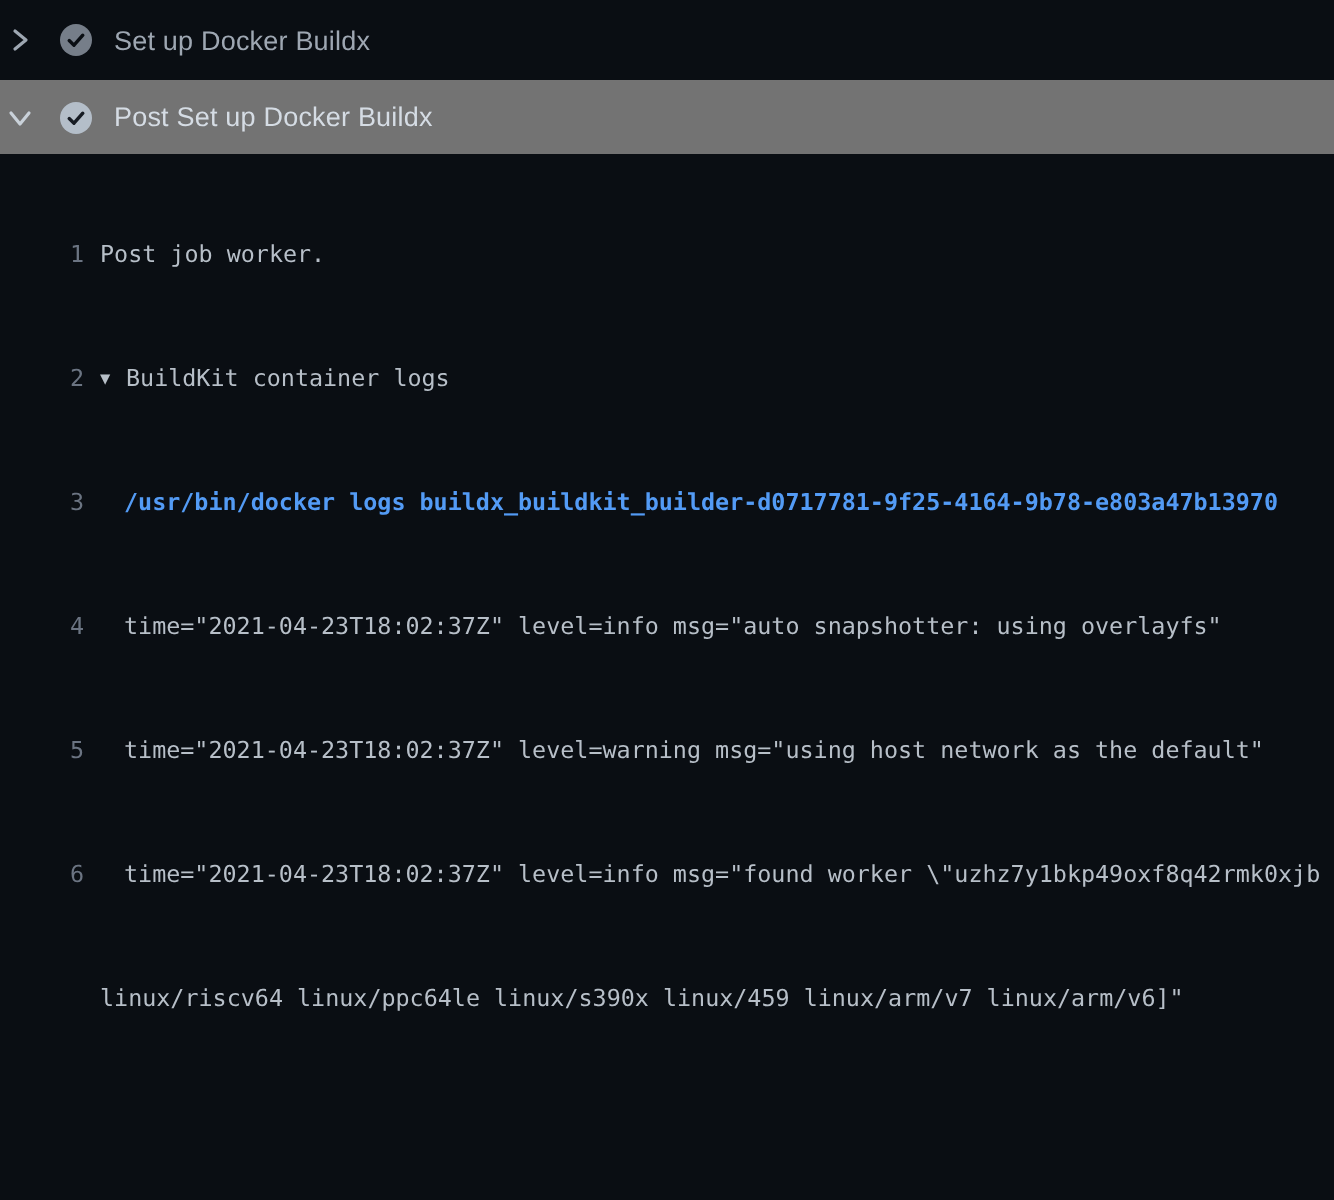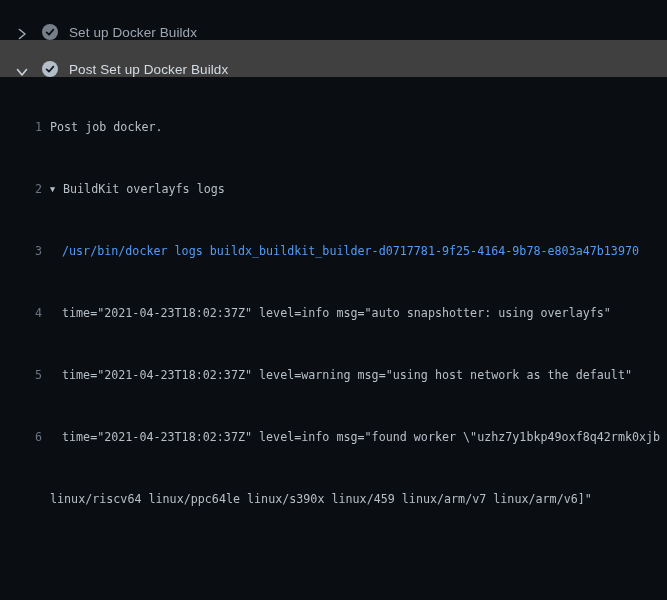--- a/index.html
+++ b/index.html
@@ -10,7 +10,7 @@
 
   
   .step-row {
-    display:flex; align-items:flex-end; height:40px; padding-left:14px;
+    display:flex; align-items:center; height:40px; padding-left:2px;
     cursor:pointer;
   }
   .step-row.expanded { background:#404040; height:37px; }

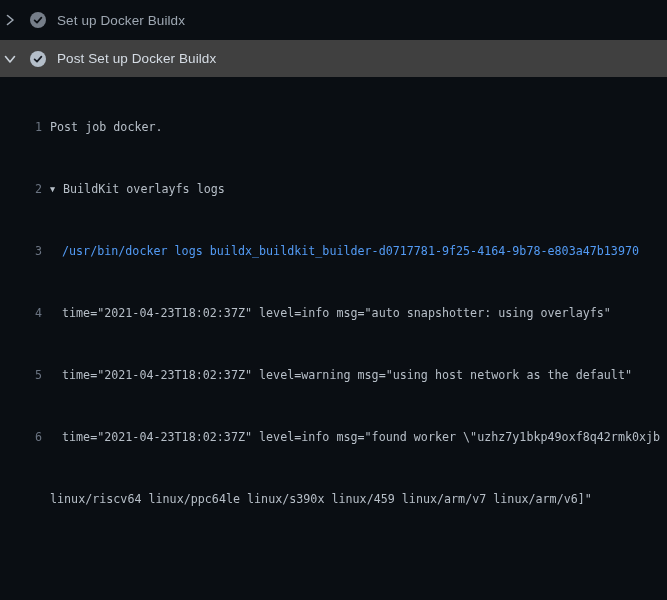--- a/index.html
+++ b/index.html
@@ -13,7 +13,7 @@
     display:flex; align-items:center; height:40px; padding-left:2px;
     cursor:pointer;
   }
-  .step-row.expanded { background:#404040; height:37px; }
+  .step-row.expanded { background:#737373; height:37px; }
   .chev { width:16px; display:flex; align-items:center; justify-content:center; margin-right:12px; }
   .chev svg { display:block; }
   .check { width:16px; height:16px; margin-right:11px; display:flex; }

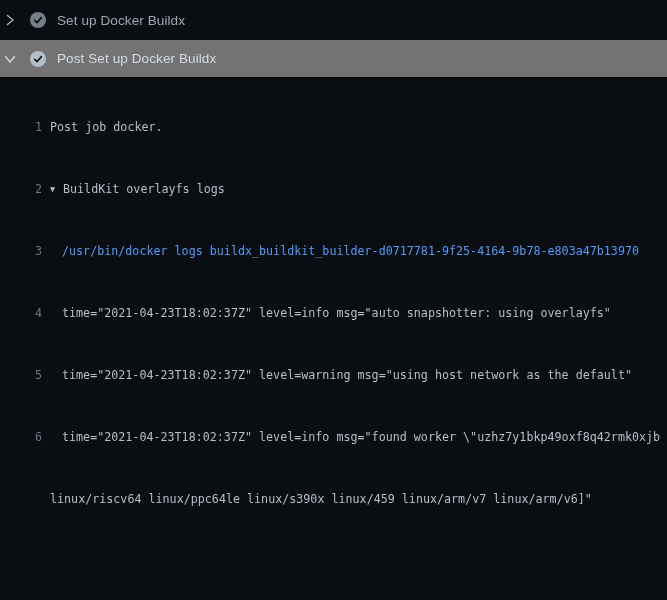--- a/index.html
+++ b/index.html
@@ -80,7 +80,7 @@
   <div class="log" id="log">
   <div class="log-row">
     <span class="num">1</span>
-    <span class="body"><span class="txt">Post job docker.</span></span>
+    <span class="body"><span class="txt">Post job worker.</span></span>
   </div>
 
   <div class="log-row">

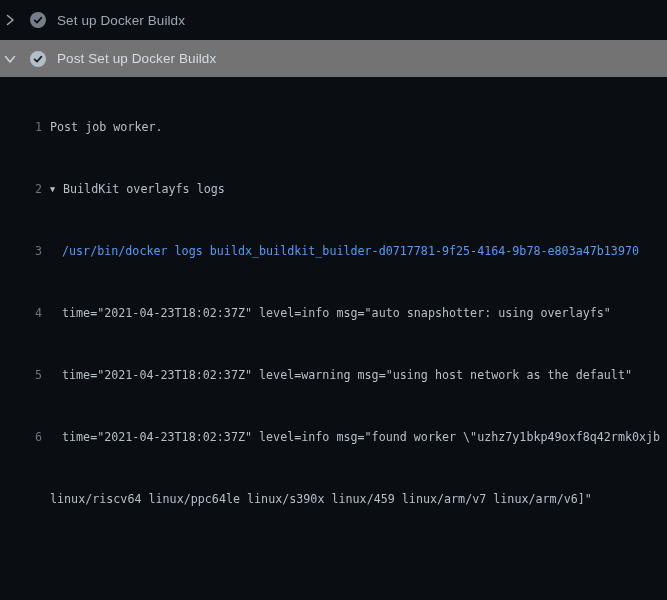--- a/index.html
+++ b/index.html
@@ -85,7 +85,7 @@
 
   <div class="log-row">
     <span class="num">2</span>
-    <span class="body"><span class="toggle">▼</span><span class="txt">BuildKit overlayfs logs</span></span>
+    <span class="body"><span class="toggle">▼</span><span class="txt">BuildKit container logs</span></span>
   </div>
 
   <div class="log-row ind">

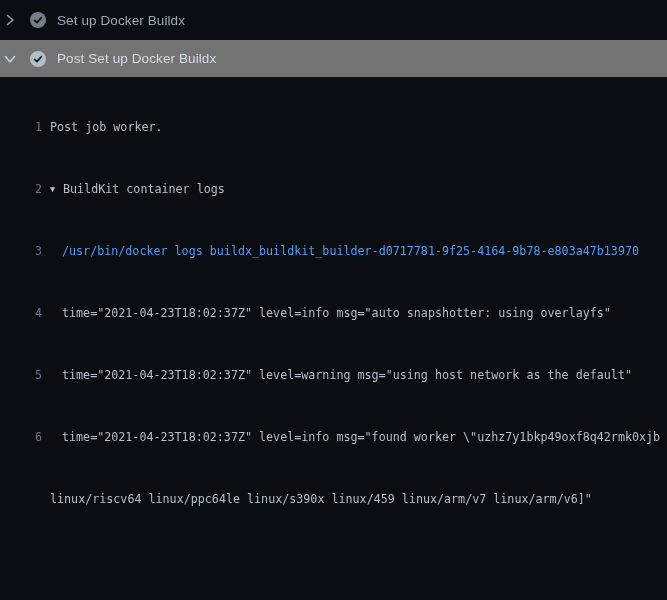--- a/index.html
+++ b/index.html
@@ -33,7 +33,7 @@
   }
   .body { margin-left:8px; color:#b7bfc8; }
   .log-row.ind .body { margin-left:20px; }
-  .body.cmd { color:#539bf5; font-weight:normal; }
+  .body.cmd { color:#539bf5; font-weight:bold; }
   .toggle { color:#b7bfc8; font-size:8.5px; display:inline-block;
             width:13px; vertical-align:1px; cursor:pointer; }
 </style>

